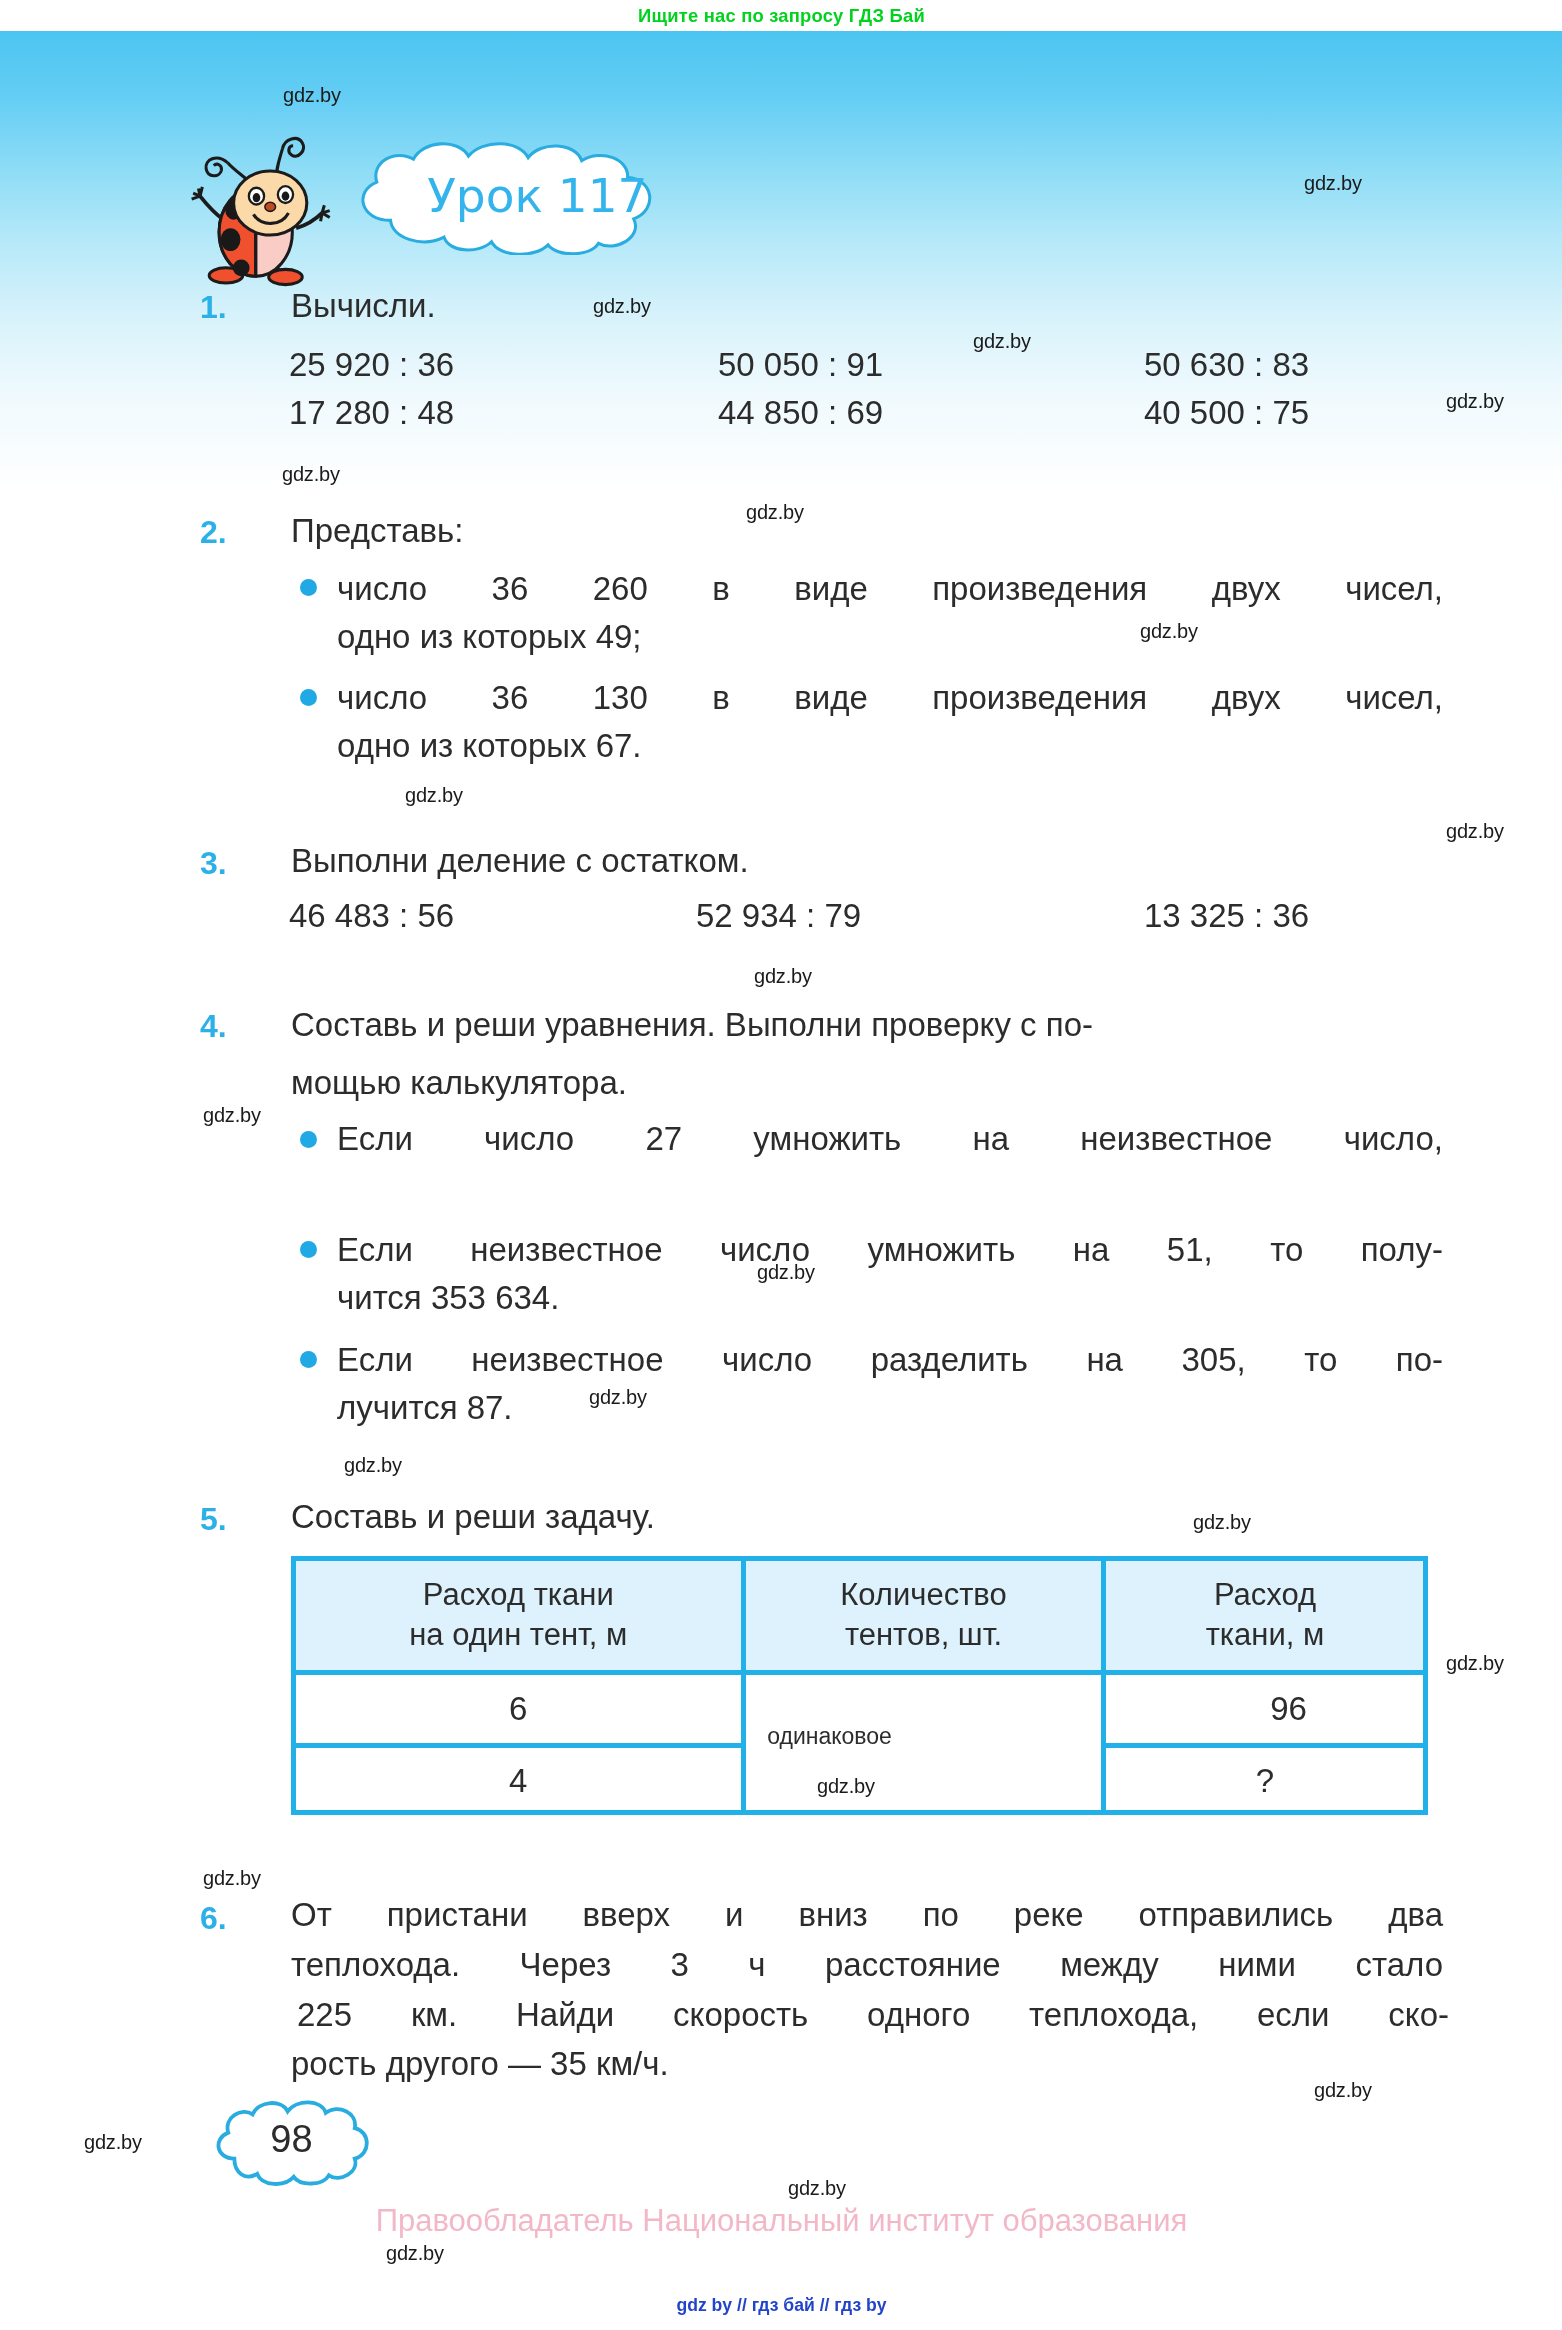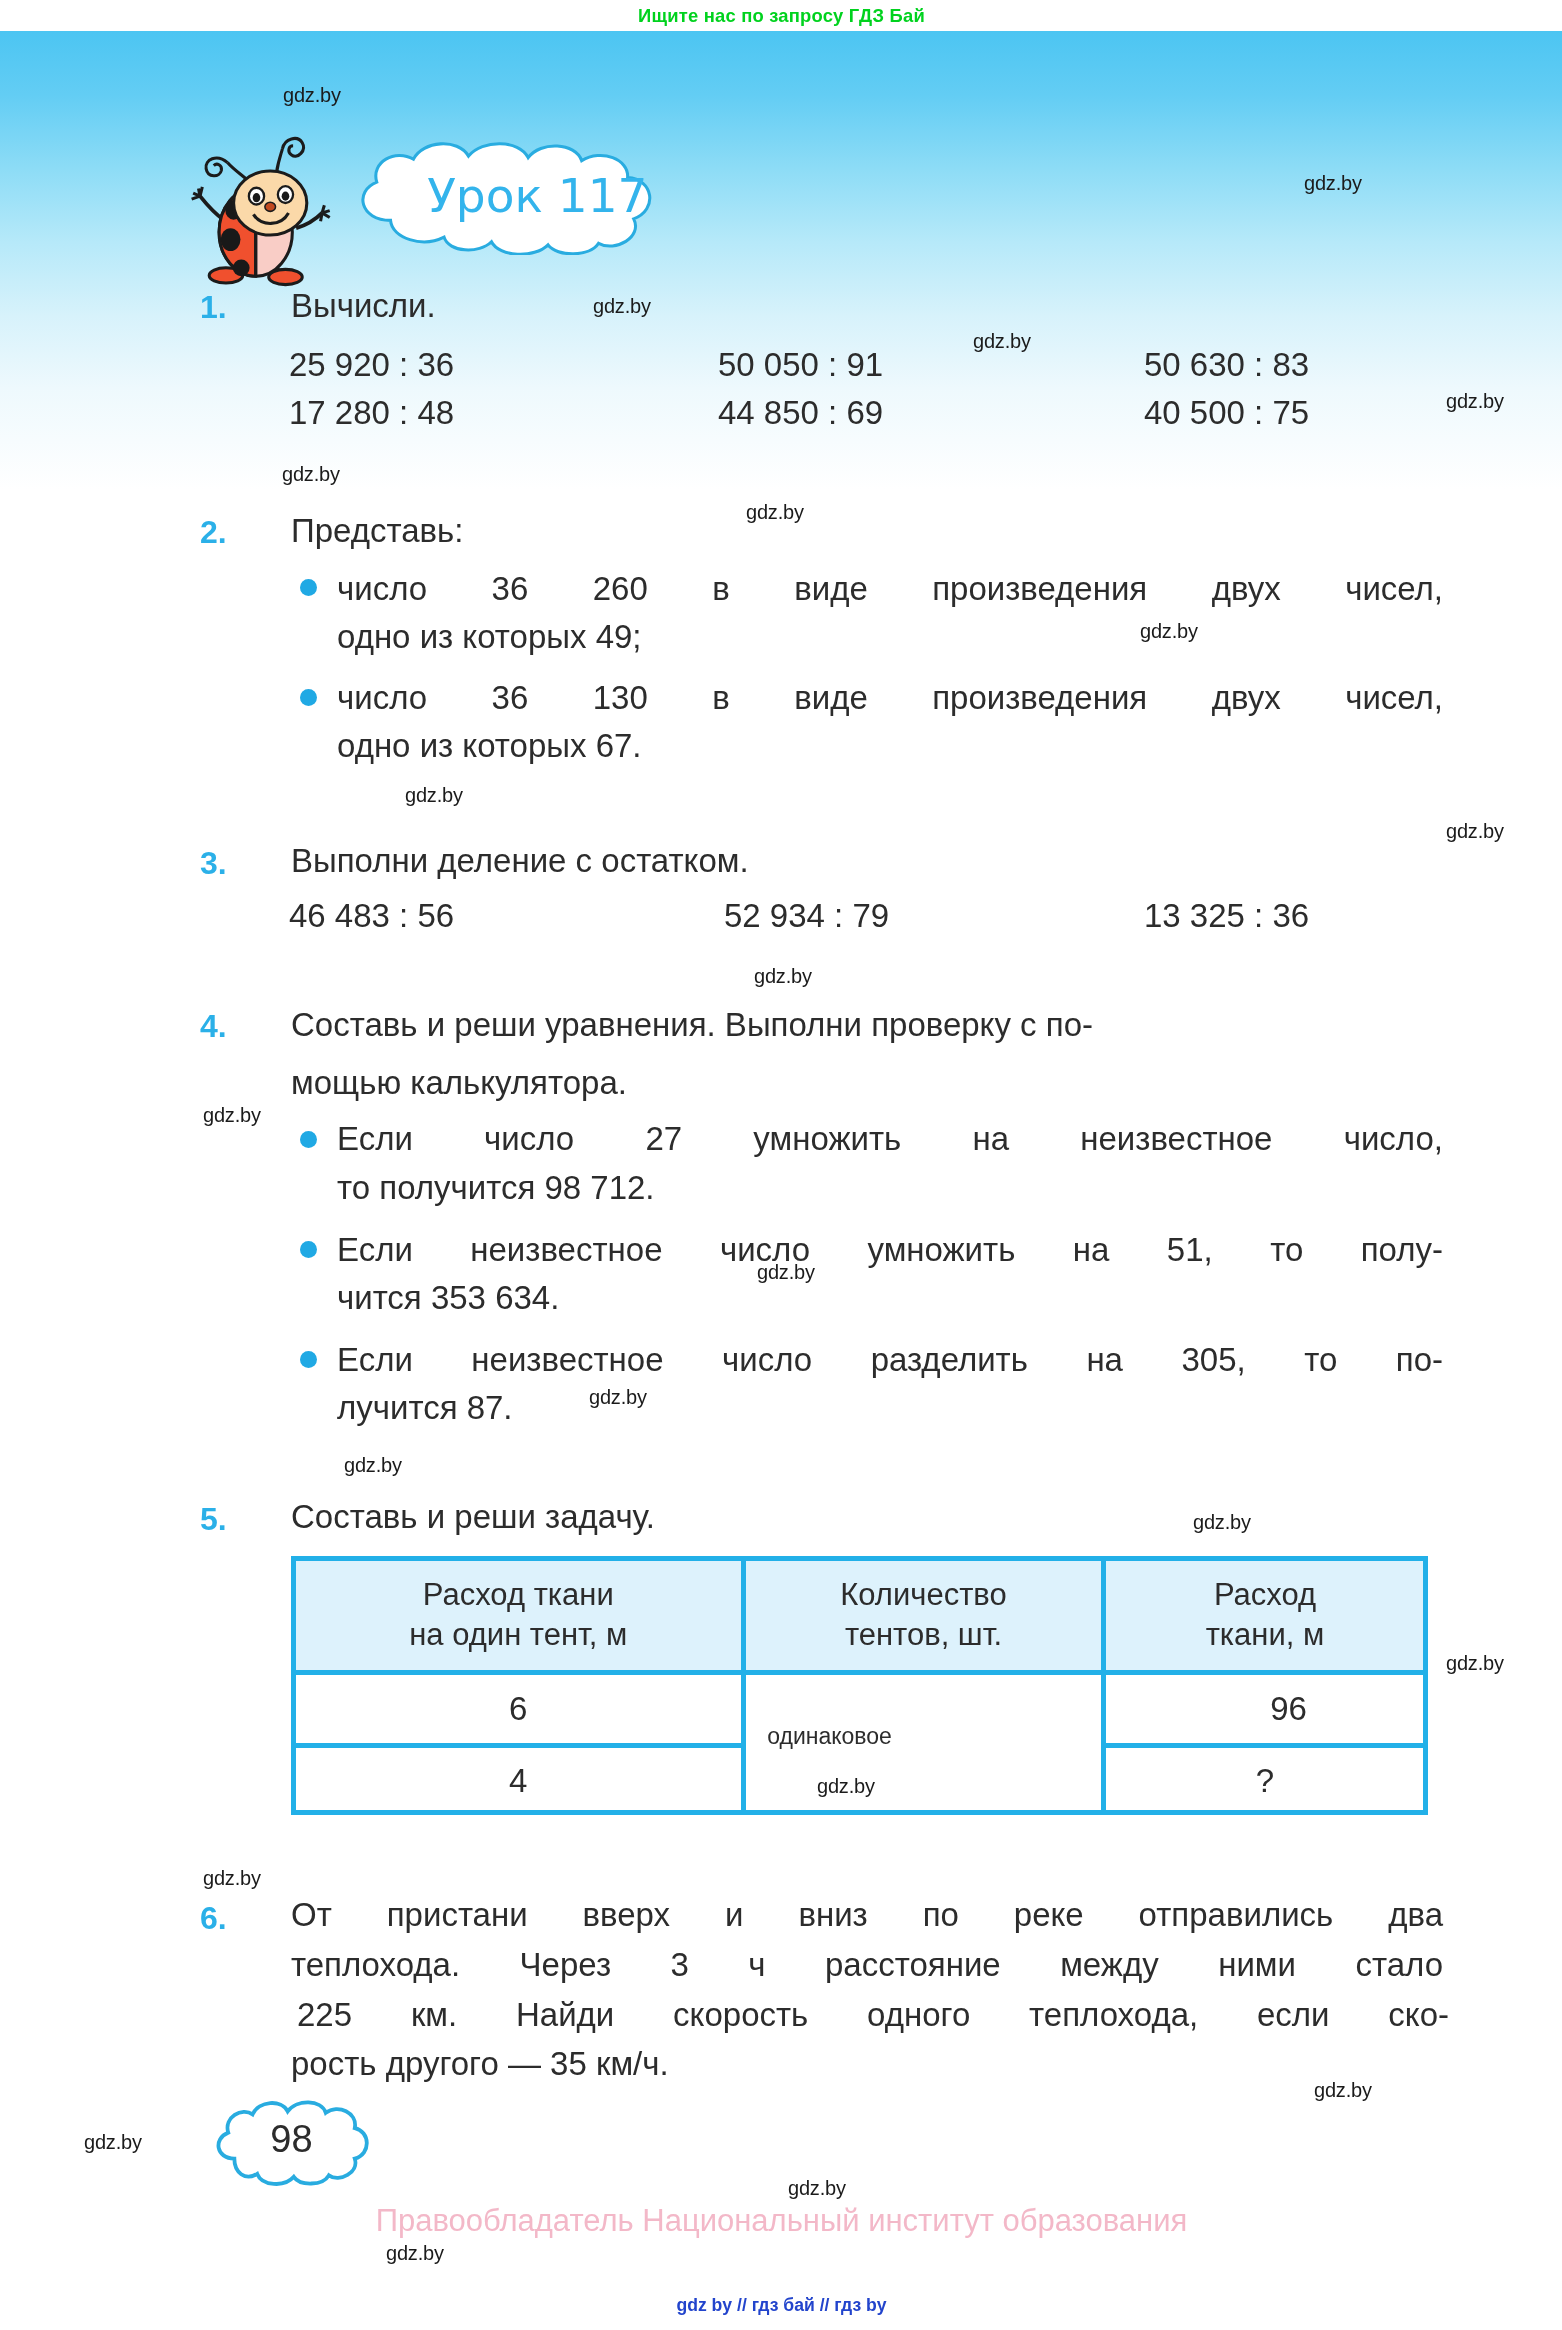--- a/index.html
+++ b/index.html
@@ -232,7 +232,7 @@
   <div class="txt" style="left:291px;top:840px;">Выполни деление с остатком.</div>
 
   <div class="txt" style="left:289px;top:895px;">46 483 : 56</div>
-  <div class="txt" style="left:724px;top:895px;">52 934 : 79</div>
+  <div class="txt" style="left:696px;top:895px;">52 934 : 79</div>
   <div class="txt" style="left:1144px;top:895px;">13 325 : 36</div>
 
   <div class="num" style="left:200px;top:1008px;">4.</div>

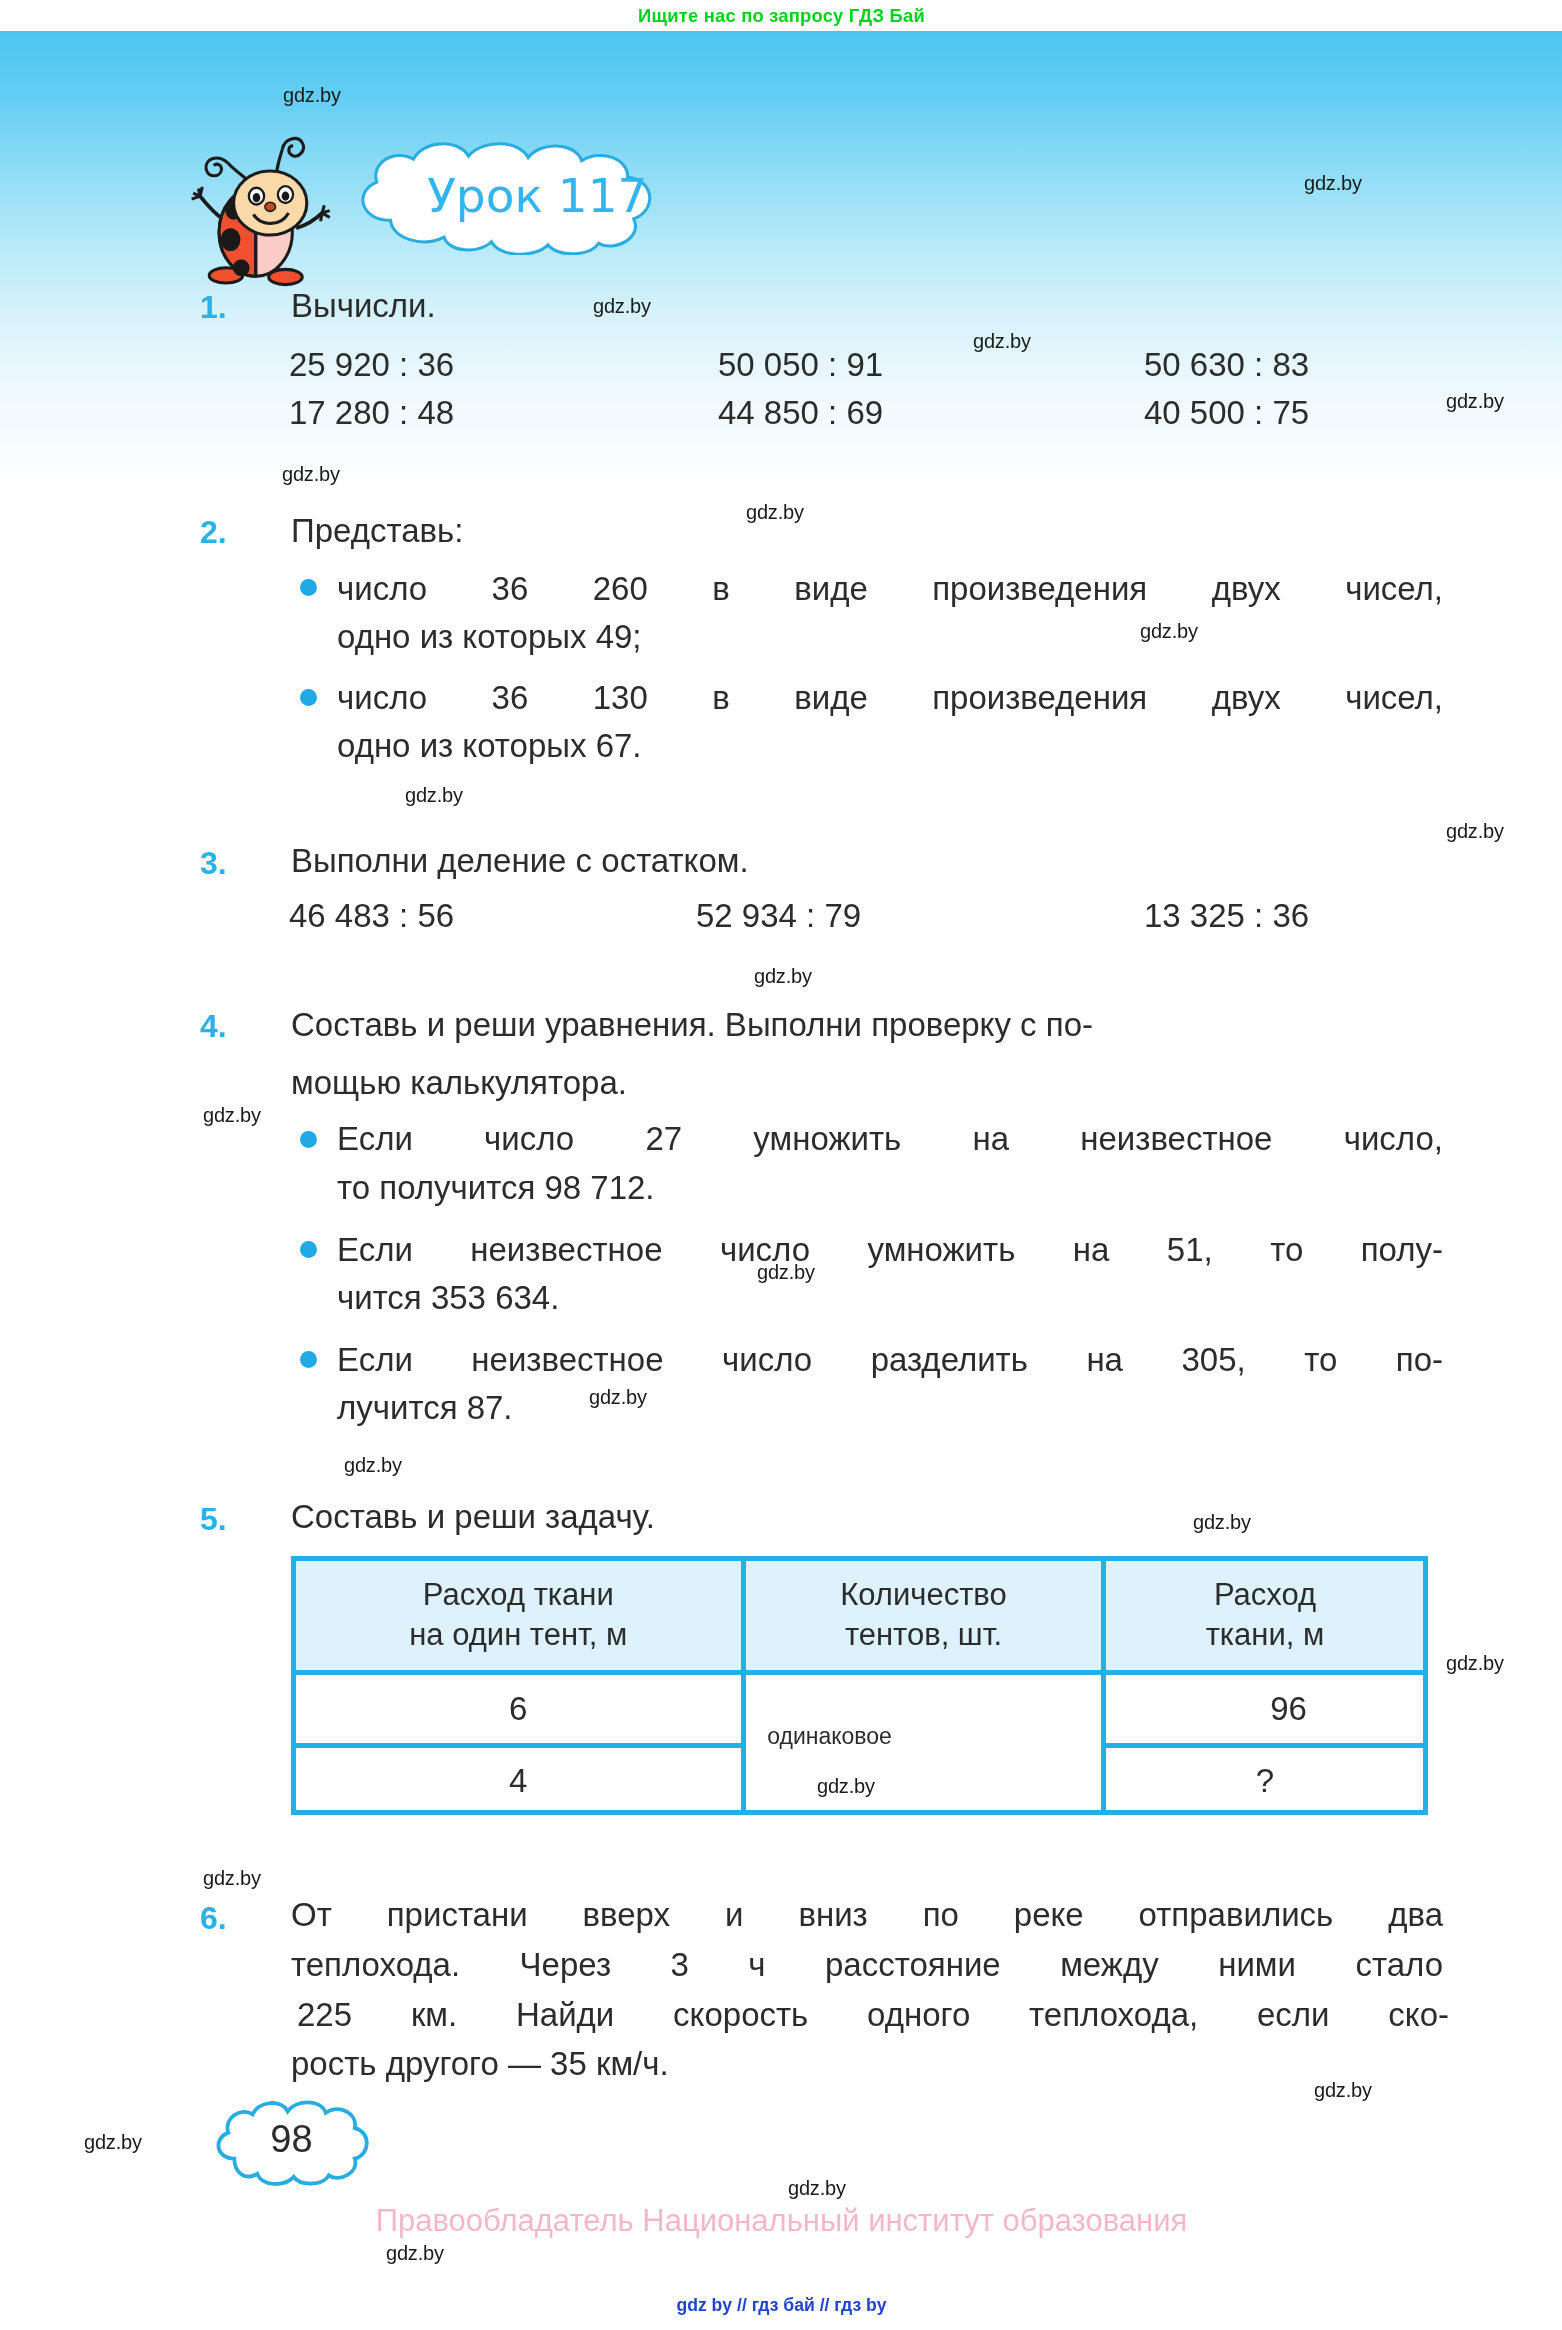--- a/index.html
+++ b/index.html
@@ -241,7 +241,6 @@
 
   <div class="bullet" style="left:300px;top:1131px;"></div>
   <div class="txtw" style="left:337px;top:1118px;width:1106px;">Если число 27 умножить на неизвестное число,</div>
-  <div class="txtw last" style="left:337px;top:1167px;width:1106px;">то получится 98 712.</div>
 
   <div class="bullet" style="left:300px;top:1241px;"></div>
   <div class="txtw" style="left:337px;top:1229px;width:1106px;">Если неизвестное число умножить на 51, то полу-</div>

